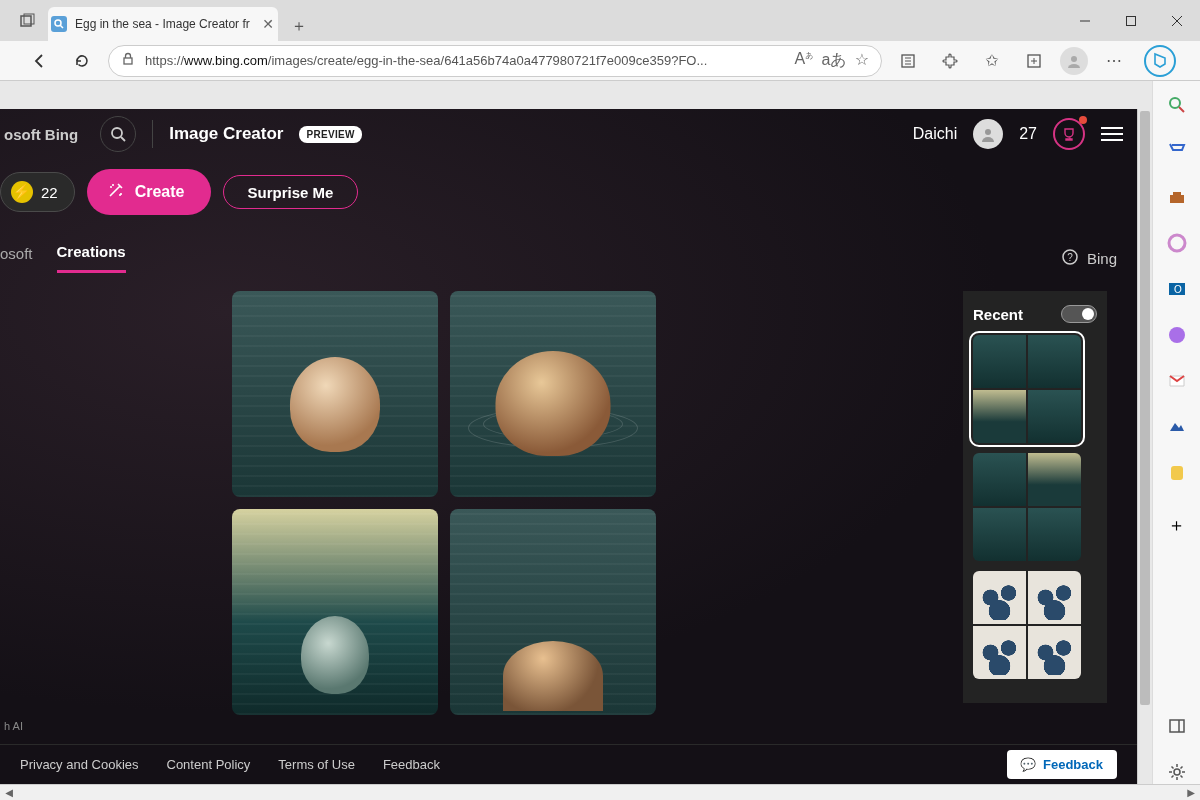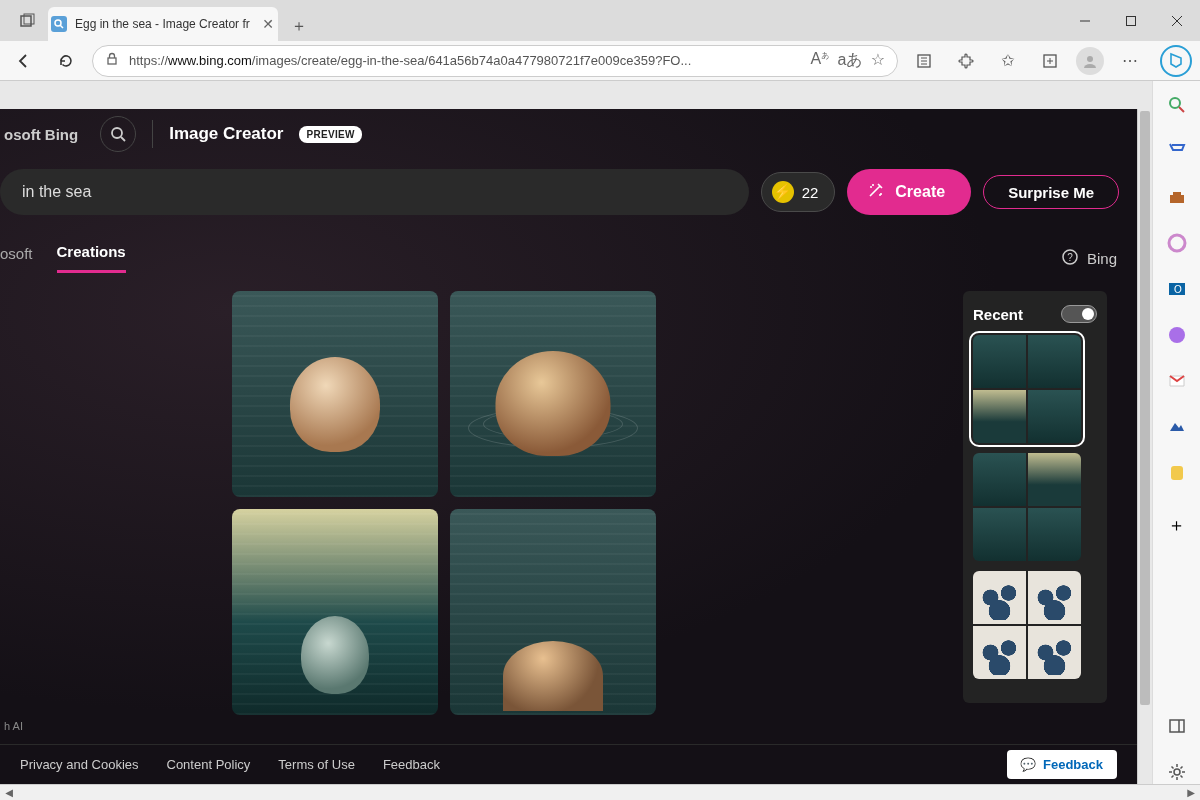--- a/index.html
+++ b/index.html
@@ -17,7 +17,7 @@
 .win-controls { margin-left: auto; display: flex; height: 100%; }
 .win-btn { width: 46px; display: flex; align-items: center; justify-content: center; color: #333; cursor: pointer; }
 
-.toolbar { height: 40px; background: #f7f7f7; display: flex; align-items: center; padding: 0 8px; gap: 10px; border-bottom: 1px solid #ccc; }
+.toolbar { height: 40px; background: #f7f7f7; display: flex; align-items: center; padding: 0 24px; gap: 10px; border-bottom: 1px solid #ccc; }
 .tb-btn { width: 32px; height: 32px; display: flex; align-items: center; justify-content: center; color: #555; border-radius: 4px; cursor: pointer; }
 .addr { flex: 1; height: 32px; background: #fff; border: 1px solid #ccc; border-radius: 16px; display: flex; align-items: center; padding: 0 12px; gap: 10px; }
 .addr-lock { color: #666; }

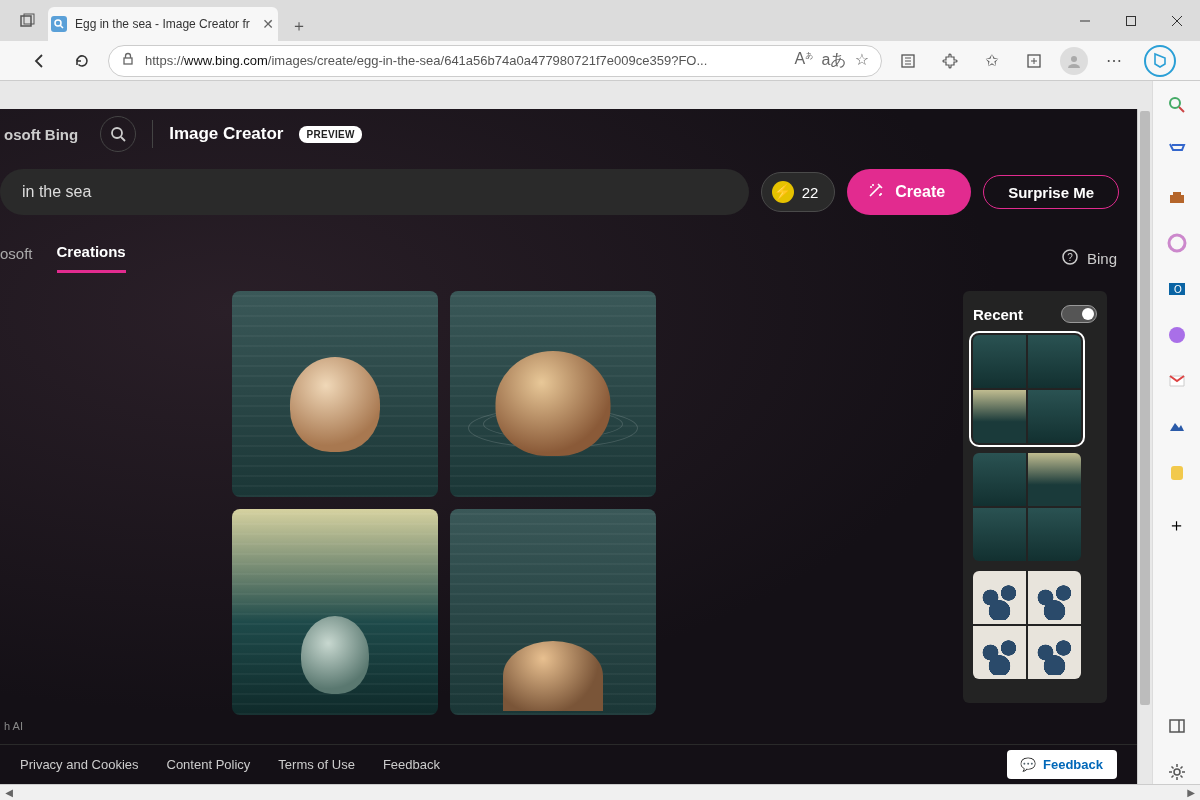--- a/index.html
+++ b/index.html
@@ -226,6 +226,26 @@
         <div class="vline"></div>
         <span class="ic-title">Image Creator</span>
         <span class="preview-badge">PREVIEW</span>
+        <div class="phdr-right">
+          <span class="uname">Daichi</span>
+          <div class="uavatar">
+              <svg width="18" height="18" viewBox="0 0 18 18">
+                <circle cx="9" cy="7" r="3" fill="#999"></circle>
+                <path d="M3 17a6 5 0 0 1 12 0" fill="#999"></path>
+              </svg>
+            </div>
+          <span class="points">27</span>
+          <div class="trophy">
+              <svg width="16" height="16" viewBox="0 0 16 16">
+                <path d="M4 3h8v4a4 4 0 0 1-8 0zM7 11h2v2H5v1h6v-1H9v-2" fill="none" stroke="#d63384" stroke-width="1.4"></path>
+              </svg>
+            </div>
+          <div class="burger">
+              <span></span>
+              <span></span>
+              <span></span>
+            </div>
+        </div>
       </div>
 
       <div class="prompt-row">

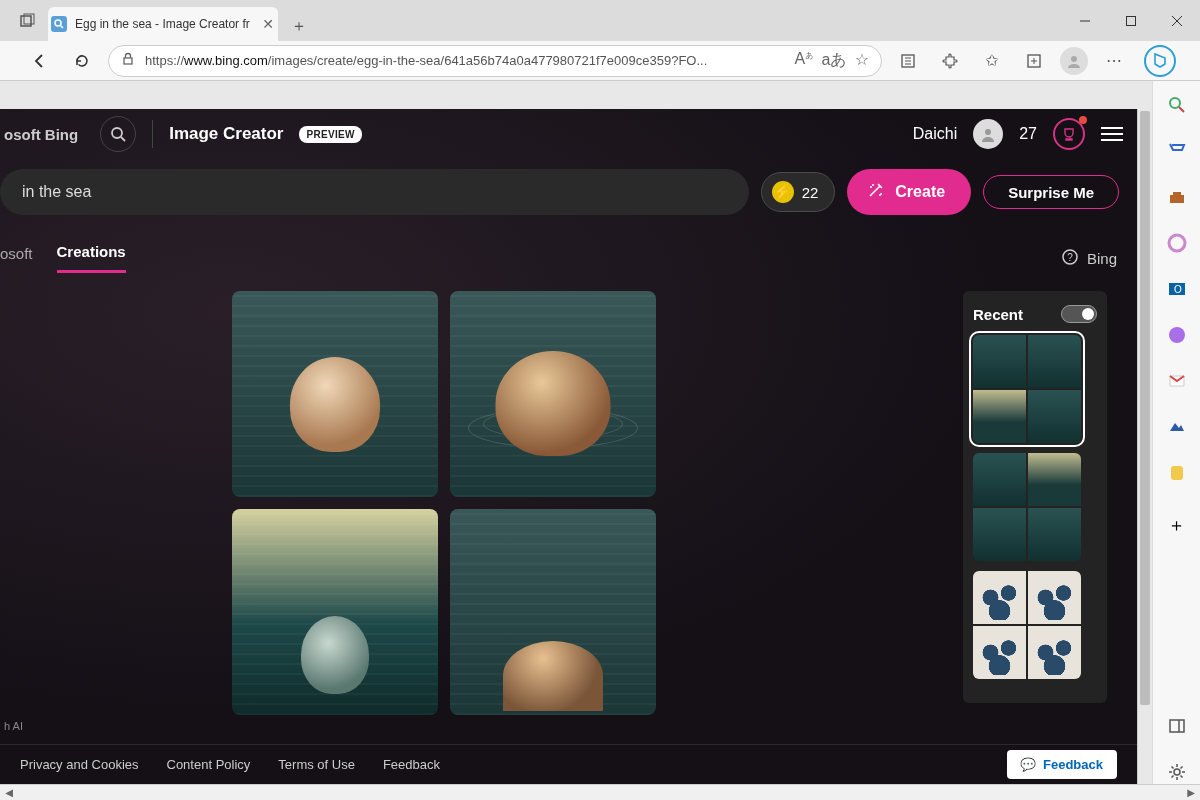--- a/index.html
+++ b/index.html
@@ -249,9 +249,6 @@
       </div>
 
       <div class="prompt-row">
-        <div class="prompt-input">
-            <span>in the sea</span>
-          </div>
         <div class="boost">
           <span class="bolt">⚡</span>
           <span>22</span>

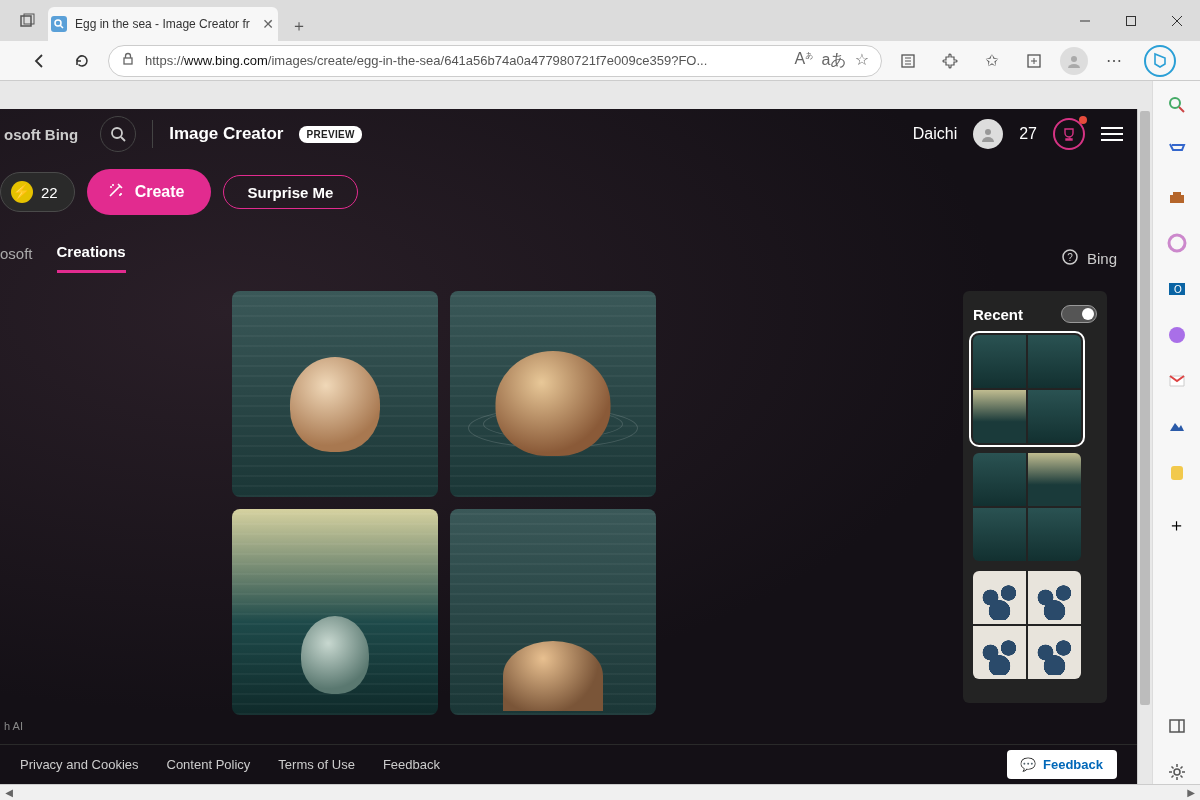--- a/index.html
+++ b/index.html
@@ -78,7 +78,7 @@
 .ripple { position:absolute; left:50%; transform:translateX(-50%); border: 1px solid rgba(255,255,255,0.15); border-radius:50%; }
 
 
-.recent-panel { margin-left: auto; width: 144px; background: #232323; border-radius: 6px; padding: 14px 10px; height: fit-content; }
+.recent-panel { margin-left: auto; width: 144px; background: #232323; border-radius: 0; padding: 14px 10px; height: fit-content; }
 .recent-hdr { display: flex; align-items: center; justify-content: space-between; margin-bottom: 12px; }
 .recent-title { font-size: 15px; font-weight: 600; }
 .toggle { width: 36px; height: 18px; background: #555; border: 1px solid #999; border-radius: 10px; position: relative; cursor:pointer;}

